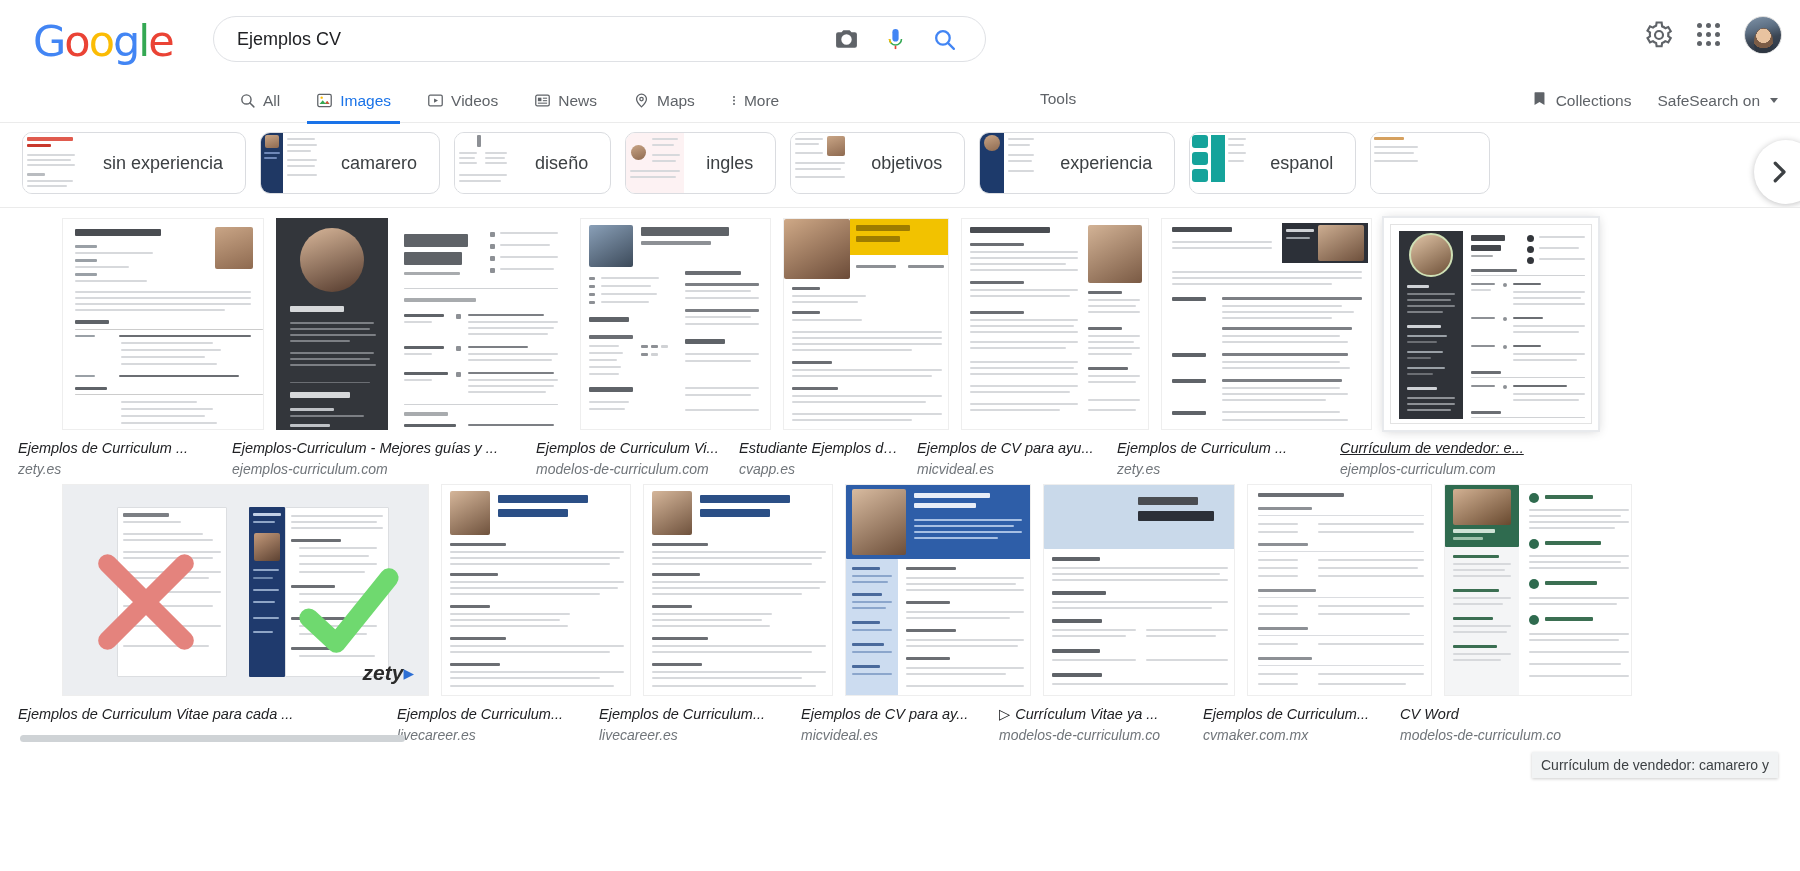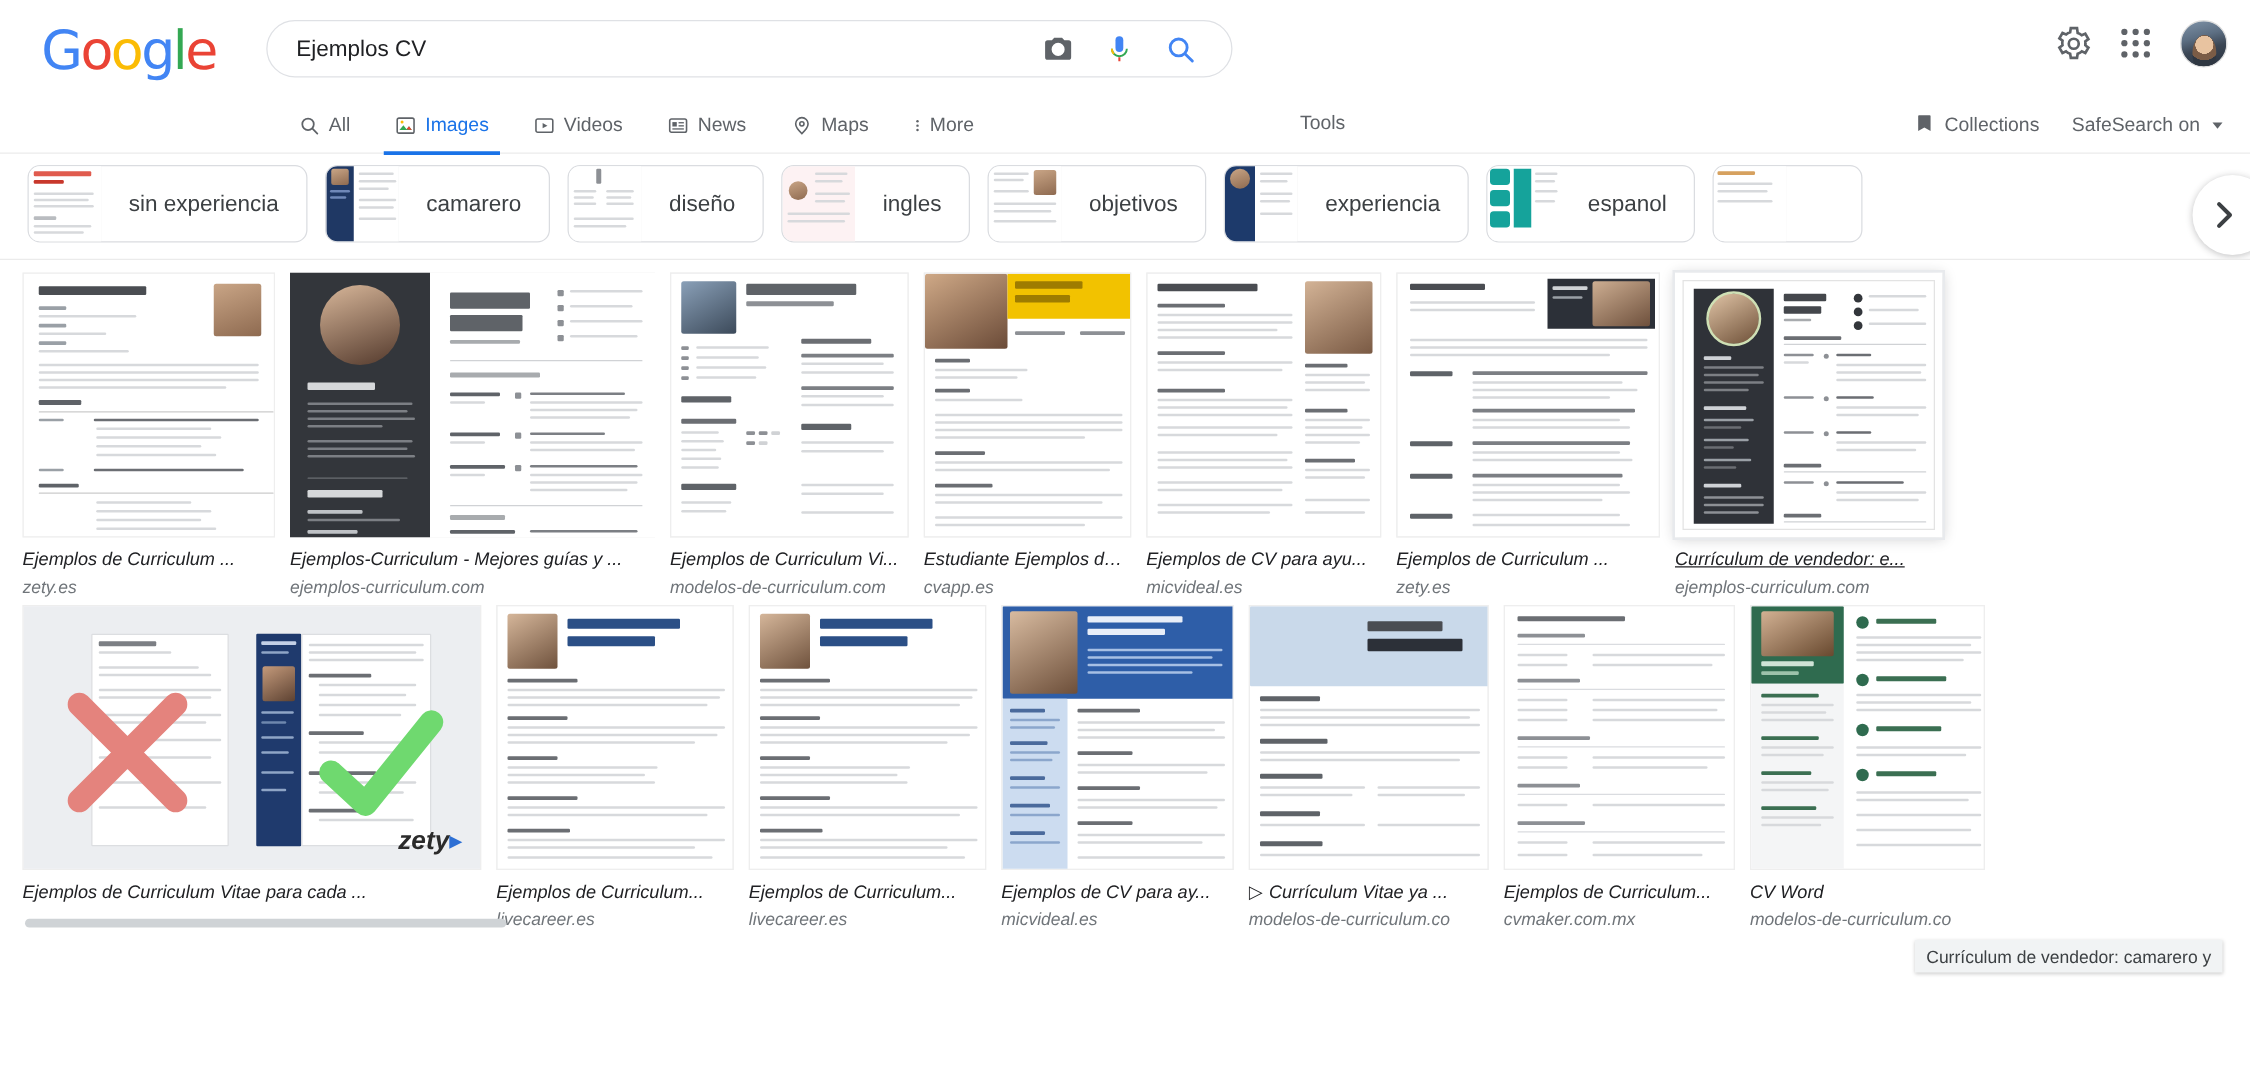--- a/index.html
+++ b/index.html
@@ -108,6 +108,7 @@
   .thumb {
     background: #f1f3f4; position: relative; overflow: hidden;
     display: block;
+    margin-left: 44px;
   }
   .cap { padding-top: 9px; width: 100%; }
   .cap .t {

